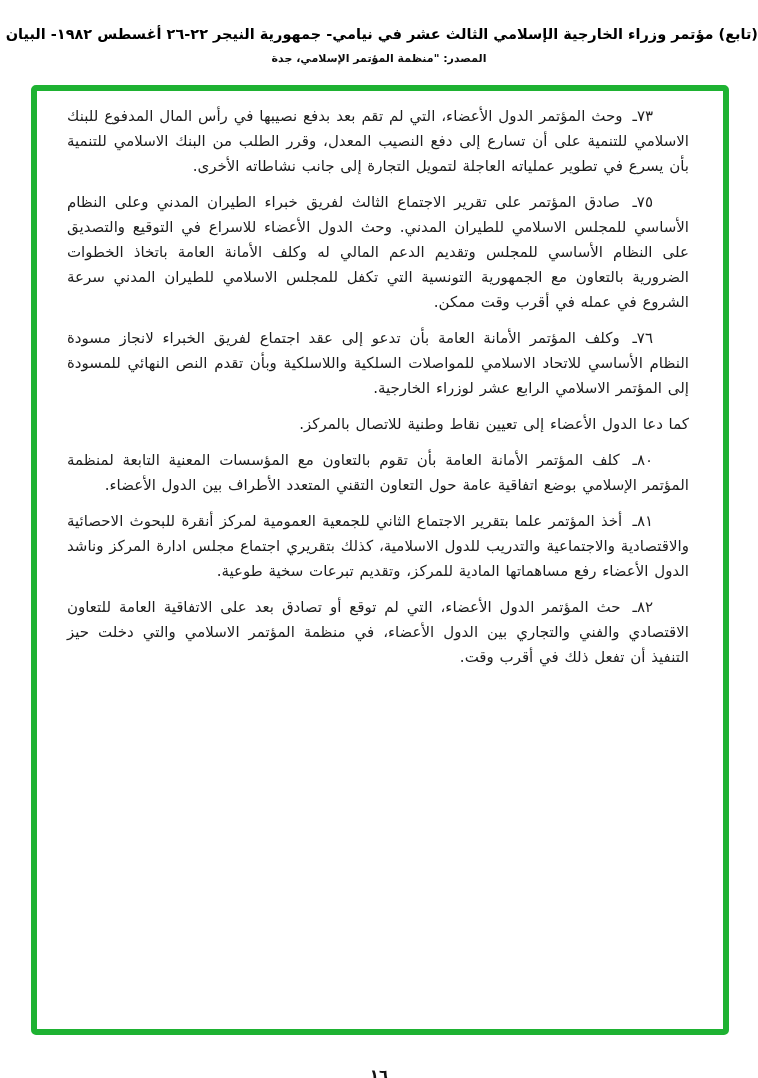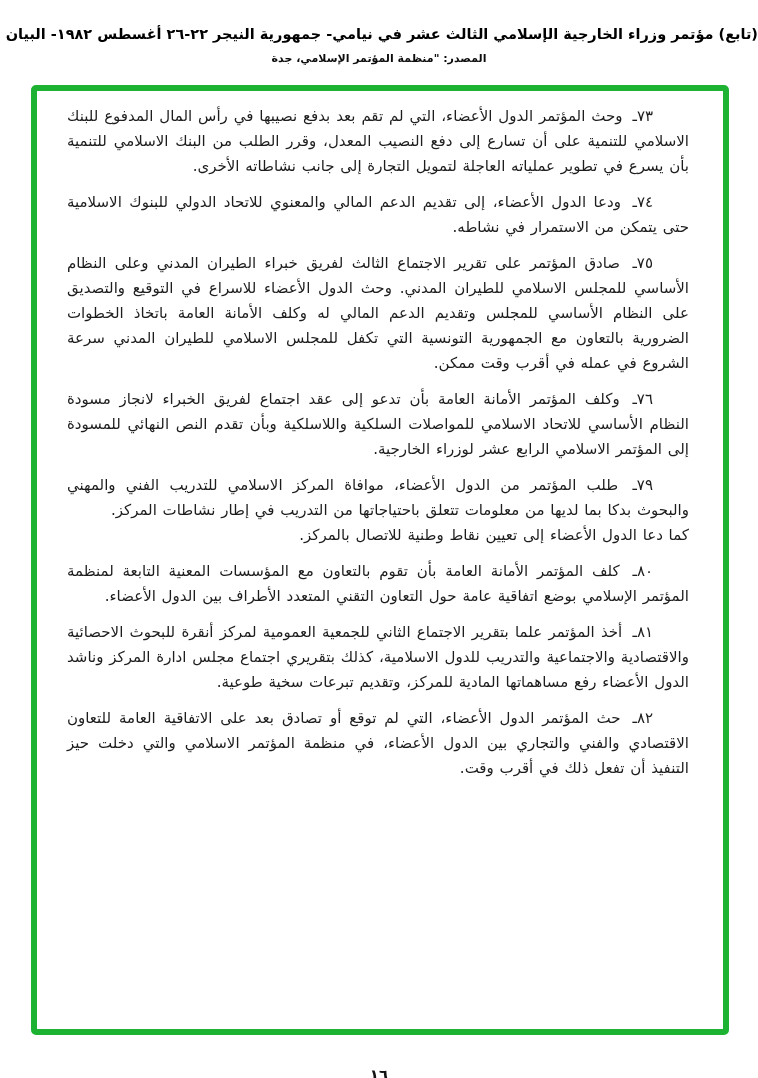--- a/index.html
+++ b/index.html
@@ -94,10 +94,6 @@
     <span>وحث المؤتمر الدول الأعضاء، التي لم تقم بعد بدفع نصيبها في رأس المال المدفوع للبنك الاسلامي للتنمية على أن تسارع إلى دفع النصيب المعدل، وقرر الطلب من البنك الاسلامي للتنمية بأن يسرع في تطوير عملياته العاجلة لتمويل التجارة إلى جانب نشاطاته الأخرى.</span>
   </p>
 
-  <p class="para">
-    <span class="pnum">٧٤ـ</span>
-    <span>ودعا الدول الأعضاء، إلى تقديم الدعم المالي والمعنوي للاتحاد الدولي للبنوك الاسلامية حتى يتمكن من الاستمرار في نشاطه.</span>
-  </p>
 
   <p class="para">
     <span class="pnum">٧٥ـ</span>

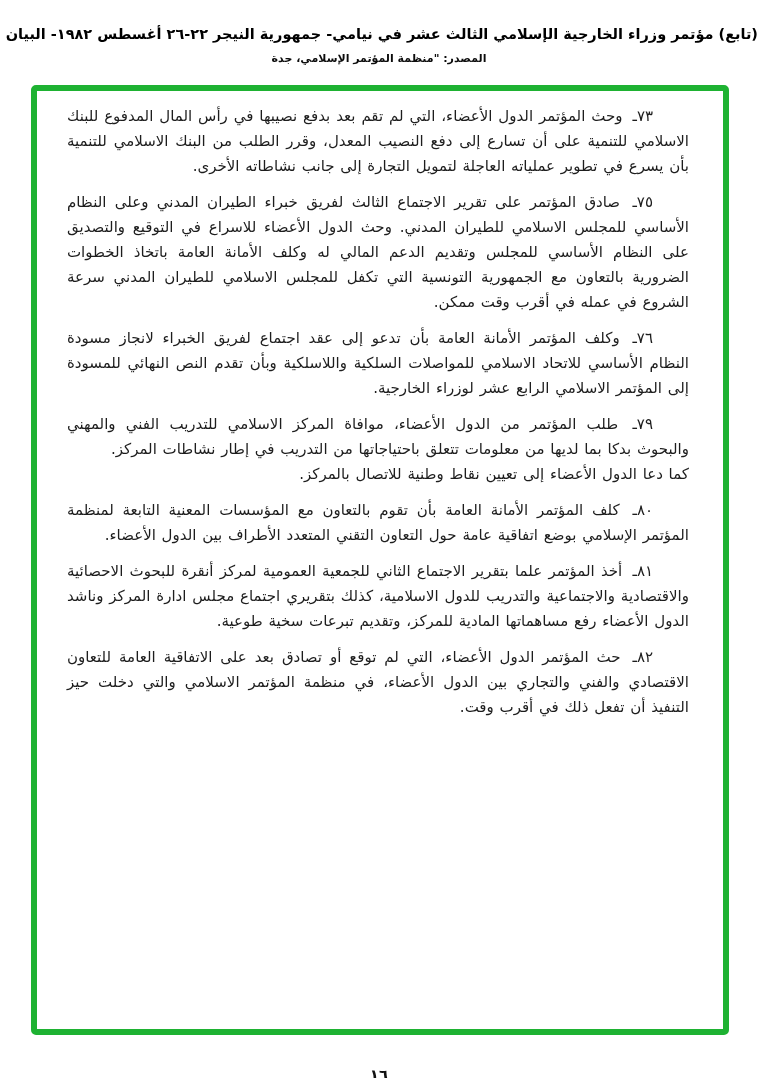--- a/index.html
+++ b/index.html
@@ -107,10 +107,6 @@
 
 
 
-  <p class="para tight">
-    <span class="pnum">٧٩ـ</span>
-    <span>طلب المؤتمر من الدول الأعضاء، موافاة المركز الاسلامي للتدريب الفني والمهني والبحوث بدكا بما لديها من معلومات تتعلق باحتياجاتها من التدريب في إطار نشاطات المركز.</span>
-  </p>
   <p class="para cont">
     <span>كما دعا الدول الأعضاء إلى تعيين نقاط وطنية للاتصال بالمركز.</span>
   </p>

